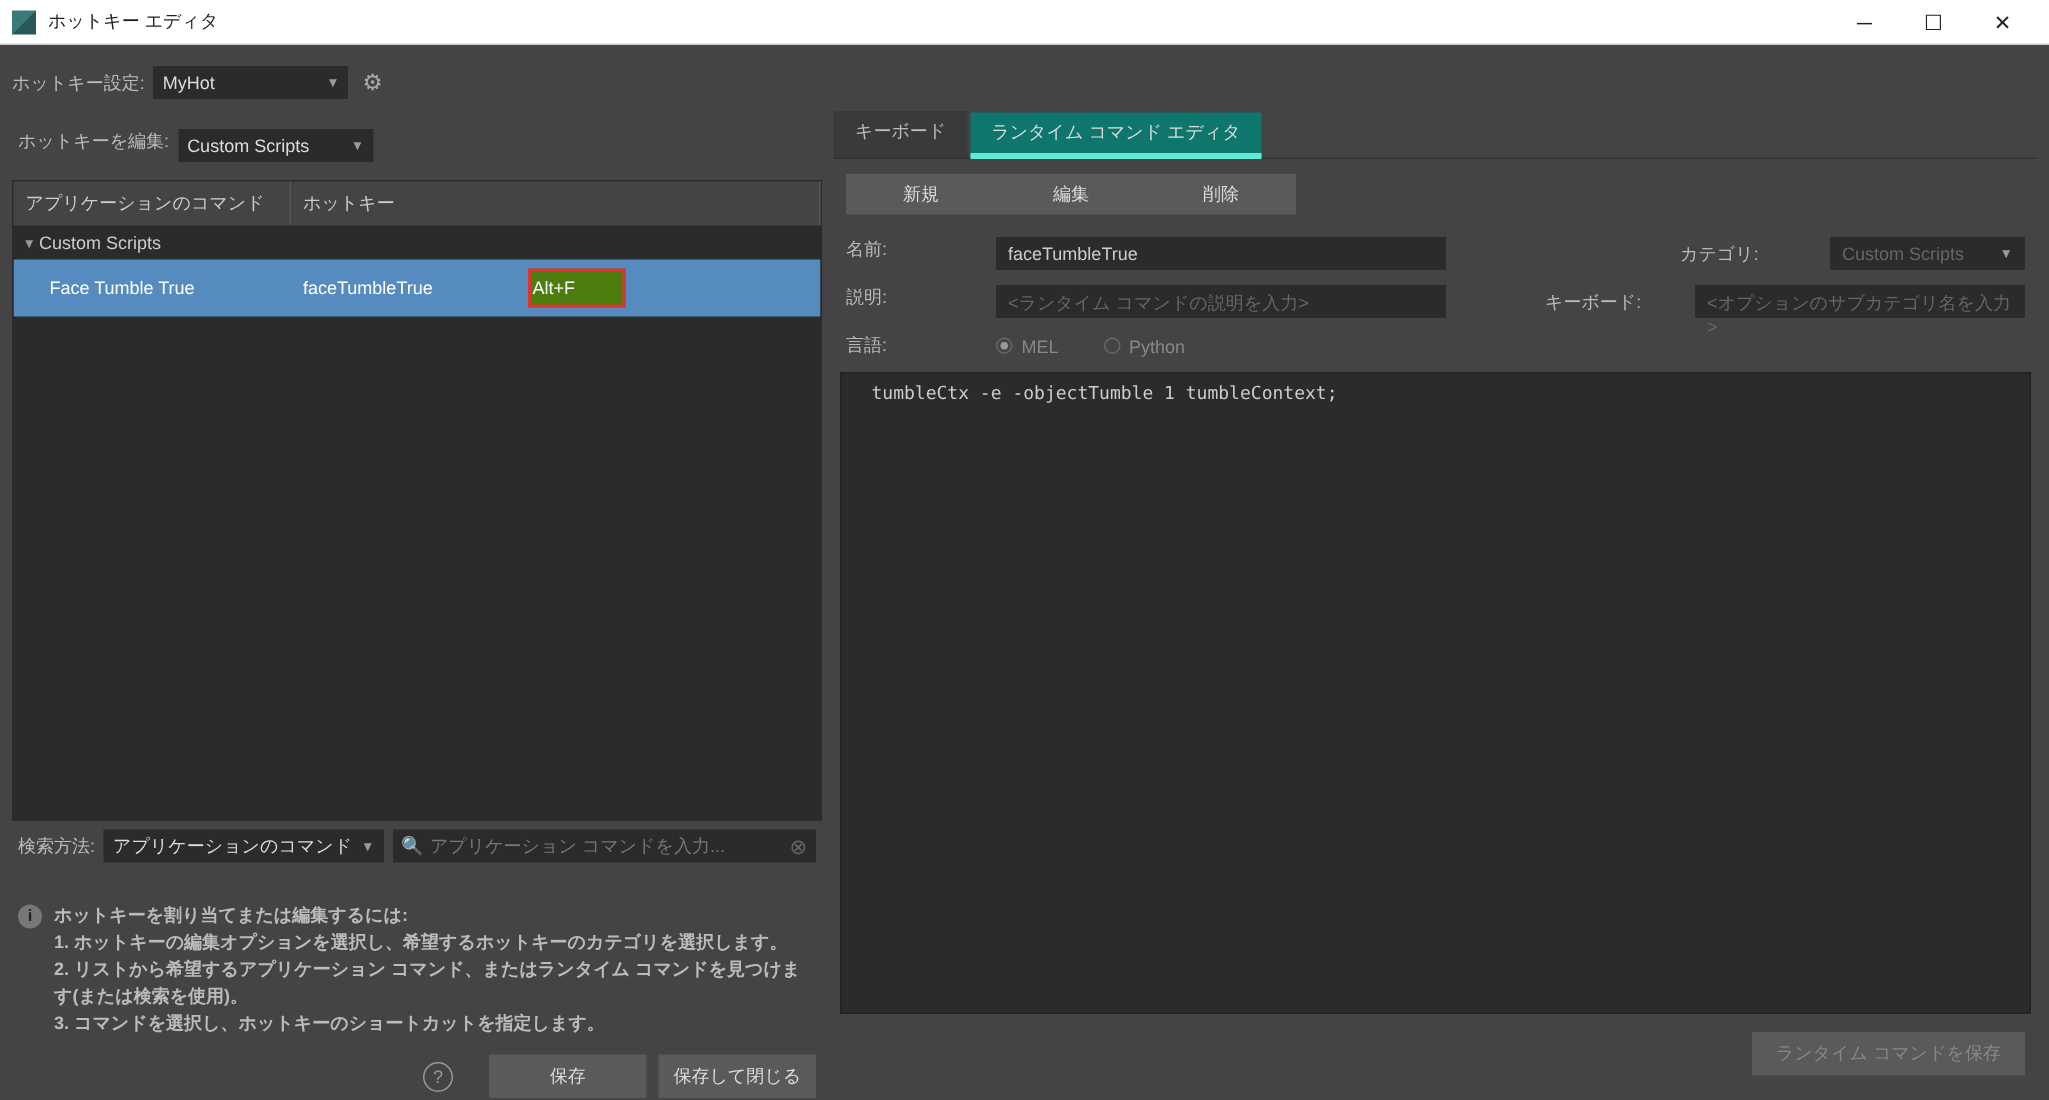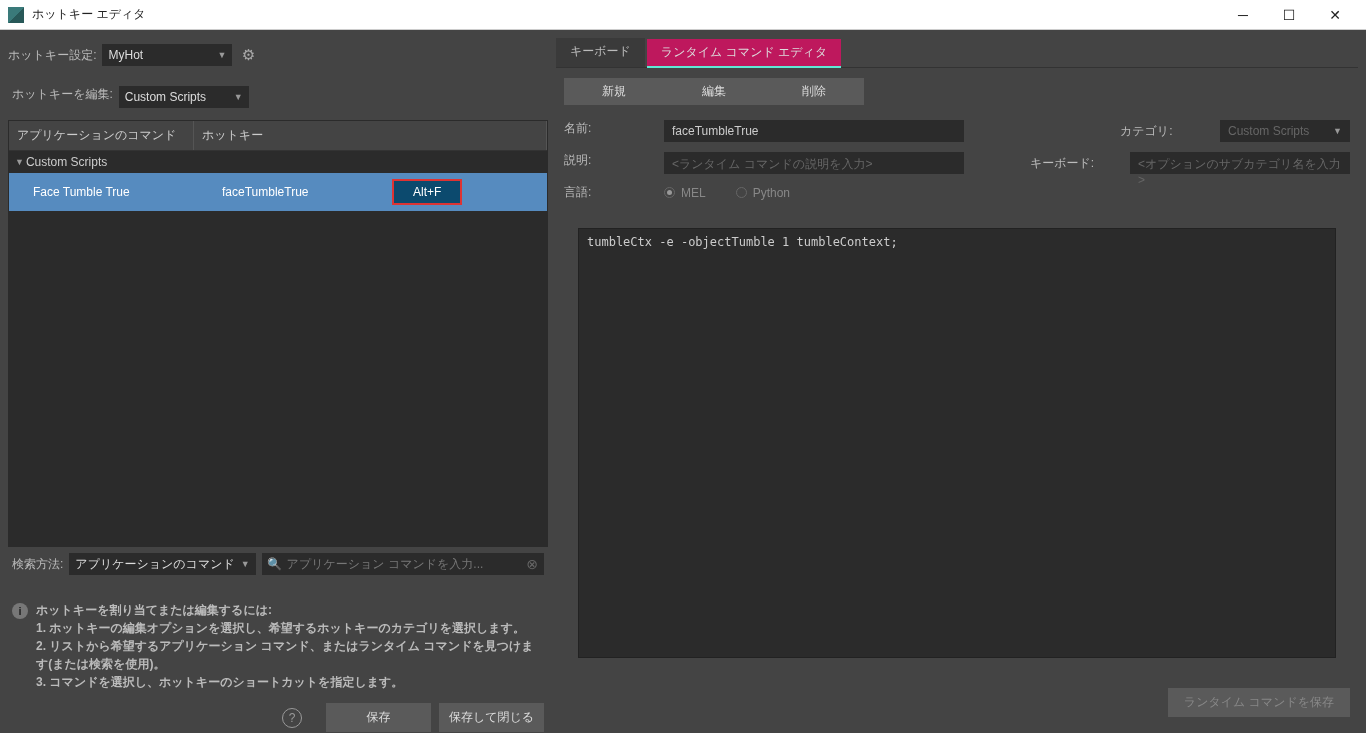--- a/index.html
+++ b/index.html
@@ -252,6 +252,7 @@
       display: flex;
       gap: 2px;
       border-bottom: 1px solid #333;
+      margin-top: 36px;
     }
     .tab {
       padding: 5px 14px;

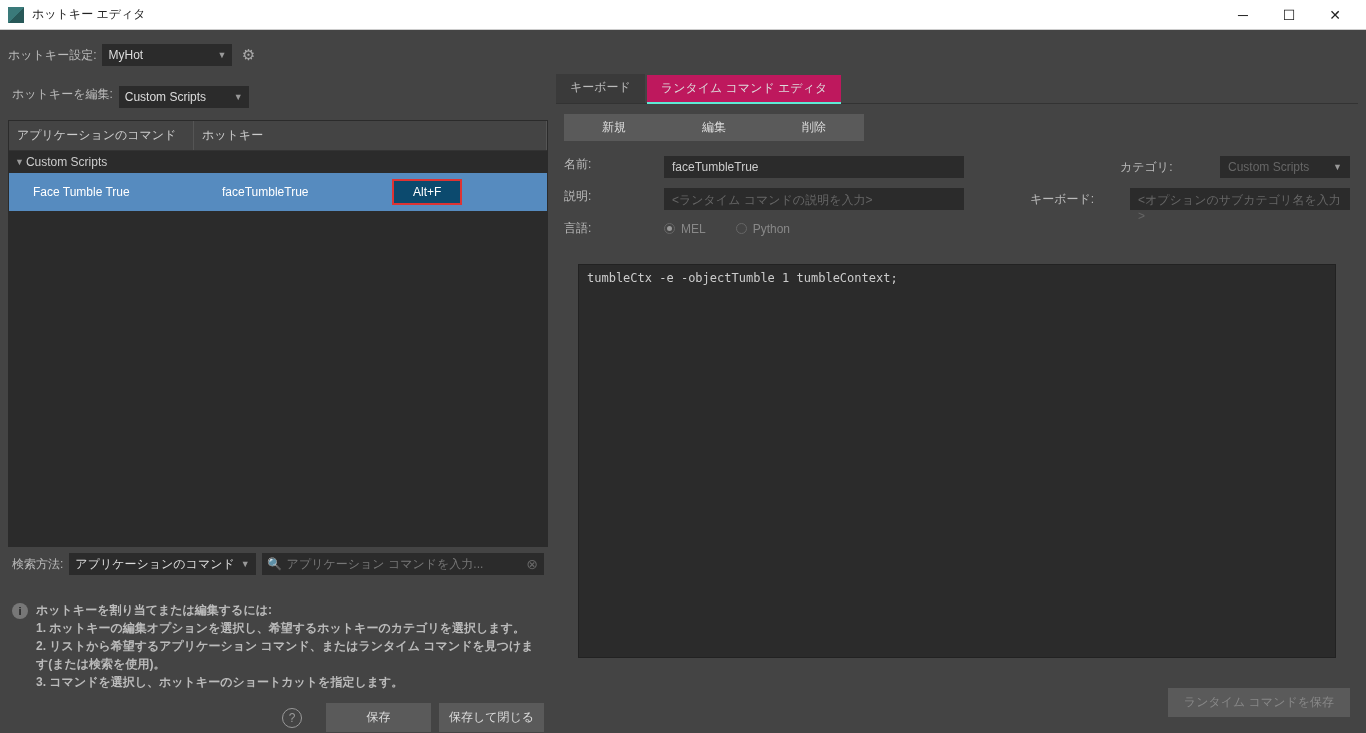--- a/index.html
+++ b/index.html
@@ -261,9 +261,9 @@
       cursor: pointer;
     }
     .tab.active {
-      background: #be185d;
+      background: #0f766e;
       color: #ddd;
-      border-bottom: 2px solid #5eead4;
+      border-bottom: 4px solid #5eead4;
       position: relative;
       top: 1px;
     }

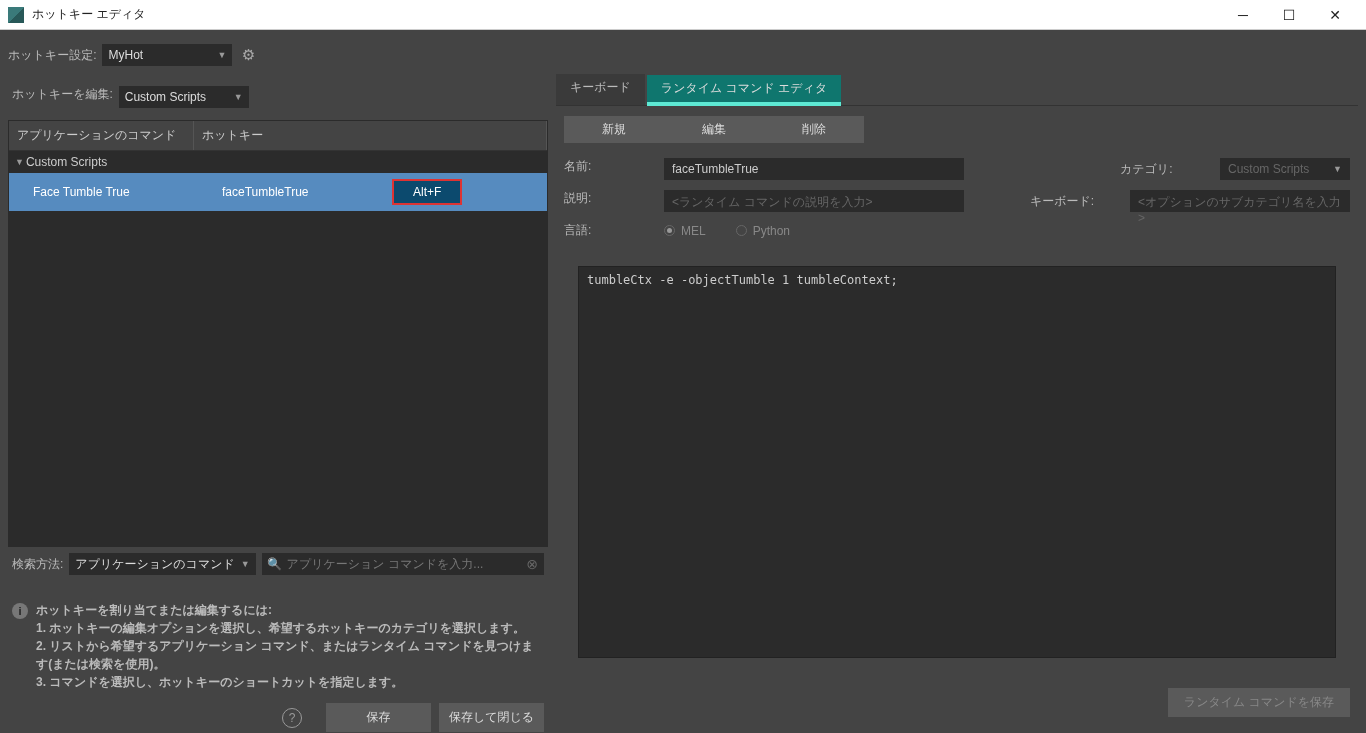--- a/index.html
+++ b/index.html
@@ -149,7 +149,6 @@
       background: #568bbf;
       color: #fff;
       align-items: center;
-      gap: 20px;
     }
     .data-row .cell {
       padding: 6px 8px;

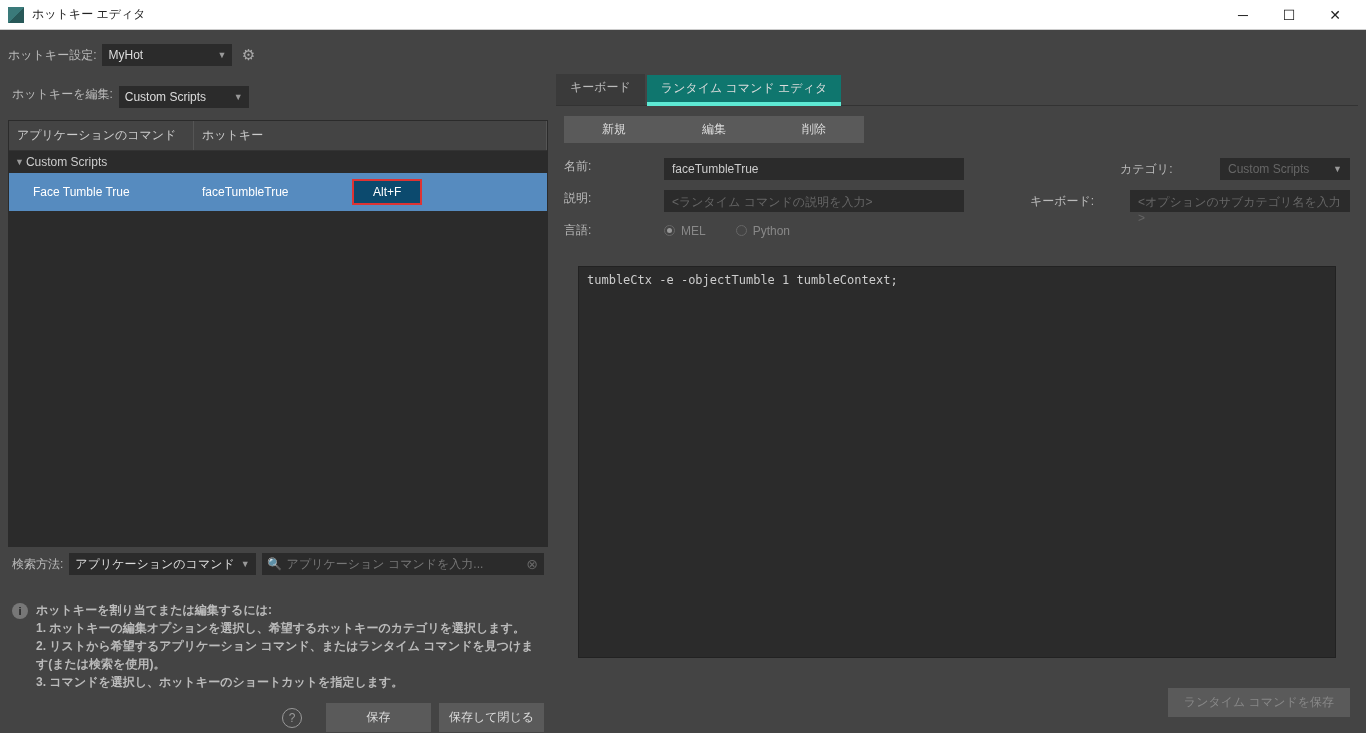--- a/index.html
+++ b/index.html
@@ -158,8 +158,8 @@
     .cell-hotkey { flex: 1; display: flex; }
     .hotkey-box {
       border: 2px solid #d33;
-      padding: 4px 19px;
-      background: #0c4a6e;
+      padding: 4px 1px;
+      background: #4d7c0f;
       color: #fff;
       min-width: 65px;
     }

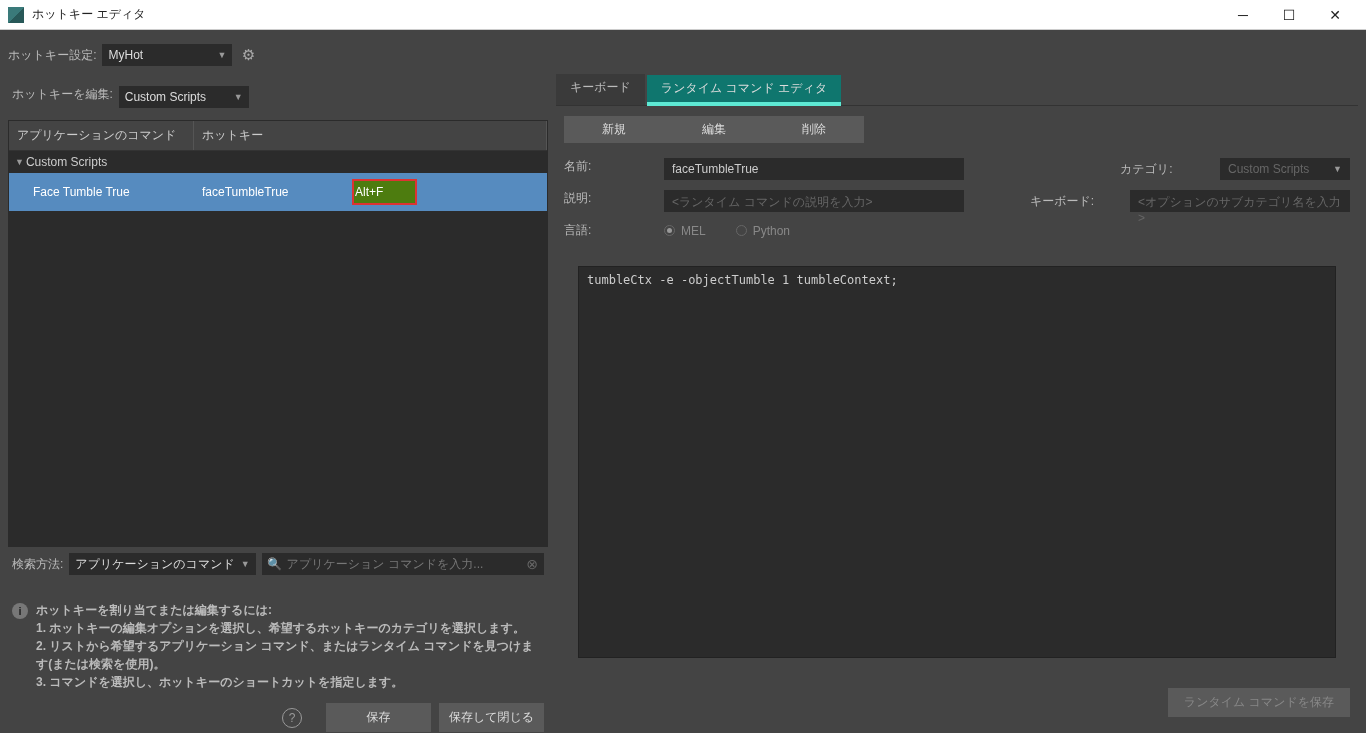--- a/index.html
+++ b/index.html
@@ -347,11 +347,11 @@
       border-radius: 50%;
     }
     .code-area {
-      margin: 22px;
+      margin: 4px;
       background: #2b2b2b;
       flex: 1;
       border: 1px solid #222;
-      padding: 6px 8px;
+      padding: 6px 20px;
       font-family: "Consolas", monospace;
       color: #ccc;
       white-space: pre;

